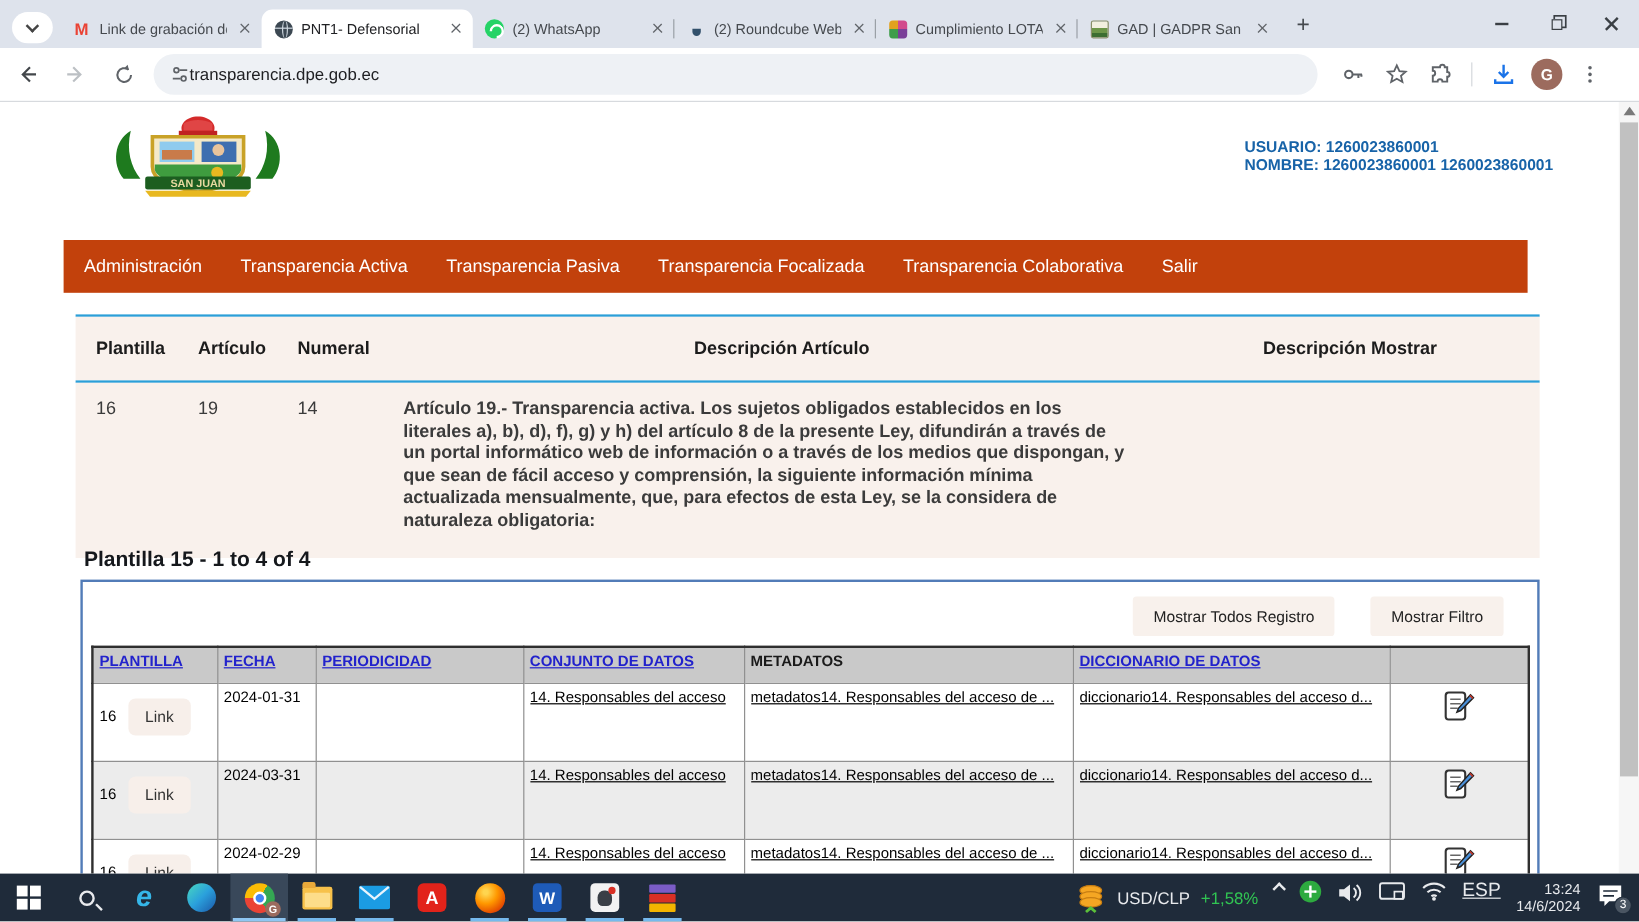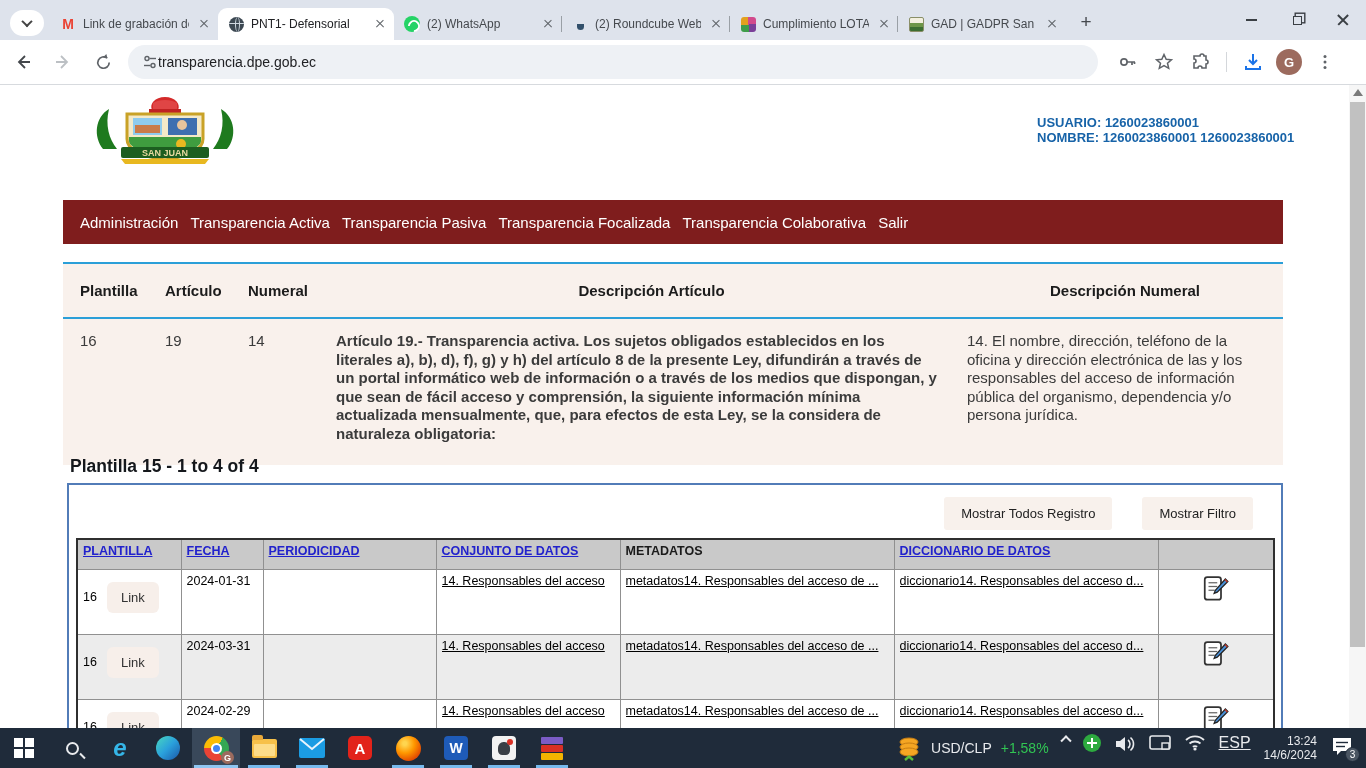--- a/index.html
+++ b/index.html
@@ -73,8 +73,8 @@
               font-size:13px; line-height:15px; }
   .logo { position:absolute; left:65px; top:10px; }
 
-  .mainnav { position:absolute; left:63px; top:115px; width:1220px; height:44px; background:#7f1d1d;
-             display:flex; align-items:center; gap:12px; padding-left:17px; }
+  .mainnav { position:absolute; left:53px; top:115px; width:1220px; height:44px; background:#c2410c;
+             display:flex; align-items:center; gap:32px; padding-left:17px; }
   .mainnav .nav-item { color:#fff; font-size:15px; cursor:pointer; white-space:nowrap; }
 
   .artarea { position:absolute; left:63px; top:177px; width:1220px; }

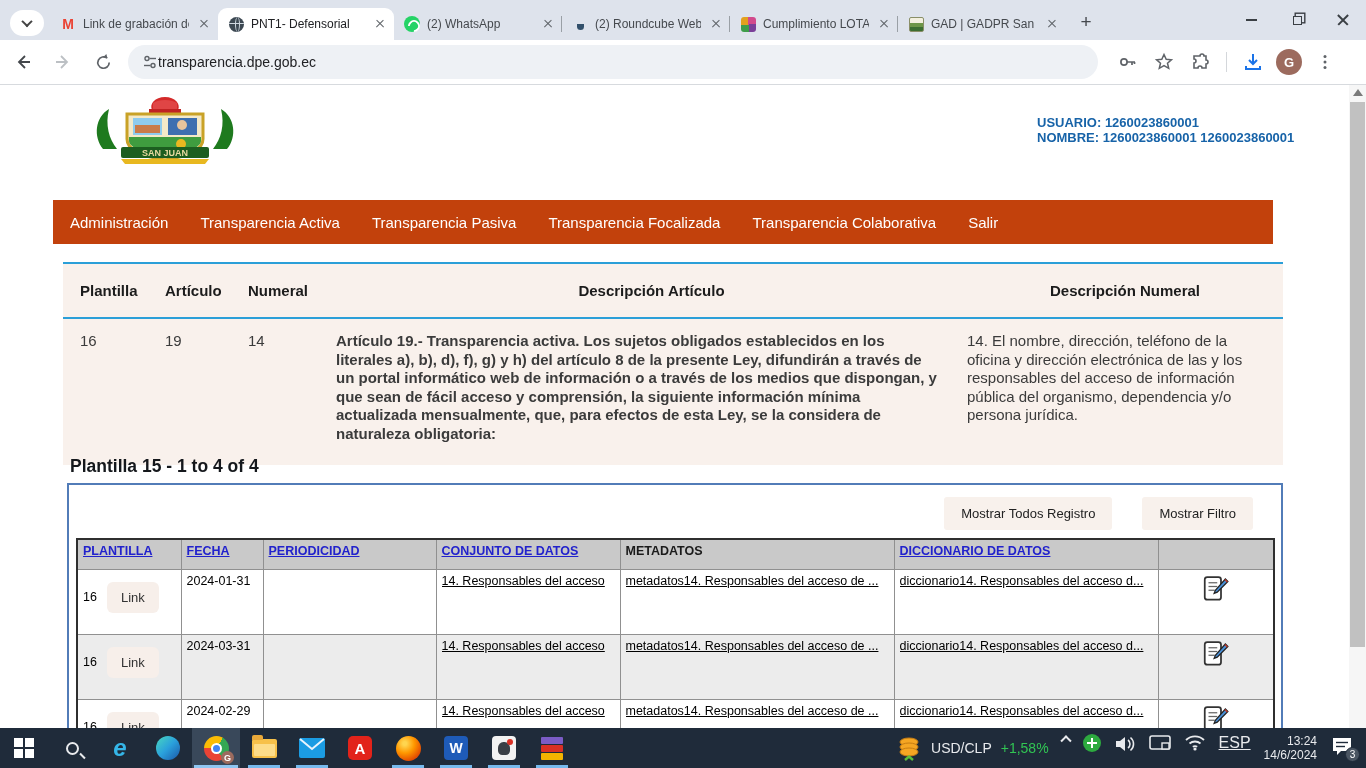--- a/index.html
+++ b/index.html
@@ -347,7 +347,7 @@
         <div>Artículo</div>
         <div>Numeral</div>
         <div class="ctr">Descripción Artículo</div>
-        <div class="ctr">Descripción Numeral</div>
+        <div class="ctr">Descripción Mostrar</div>
       </div>
       <div class="cyan-line"></div>
       <div class="art-grid art-row">

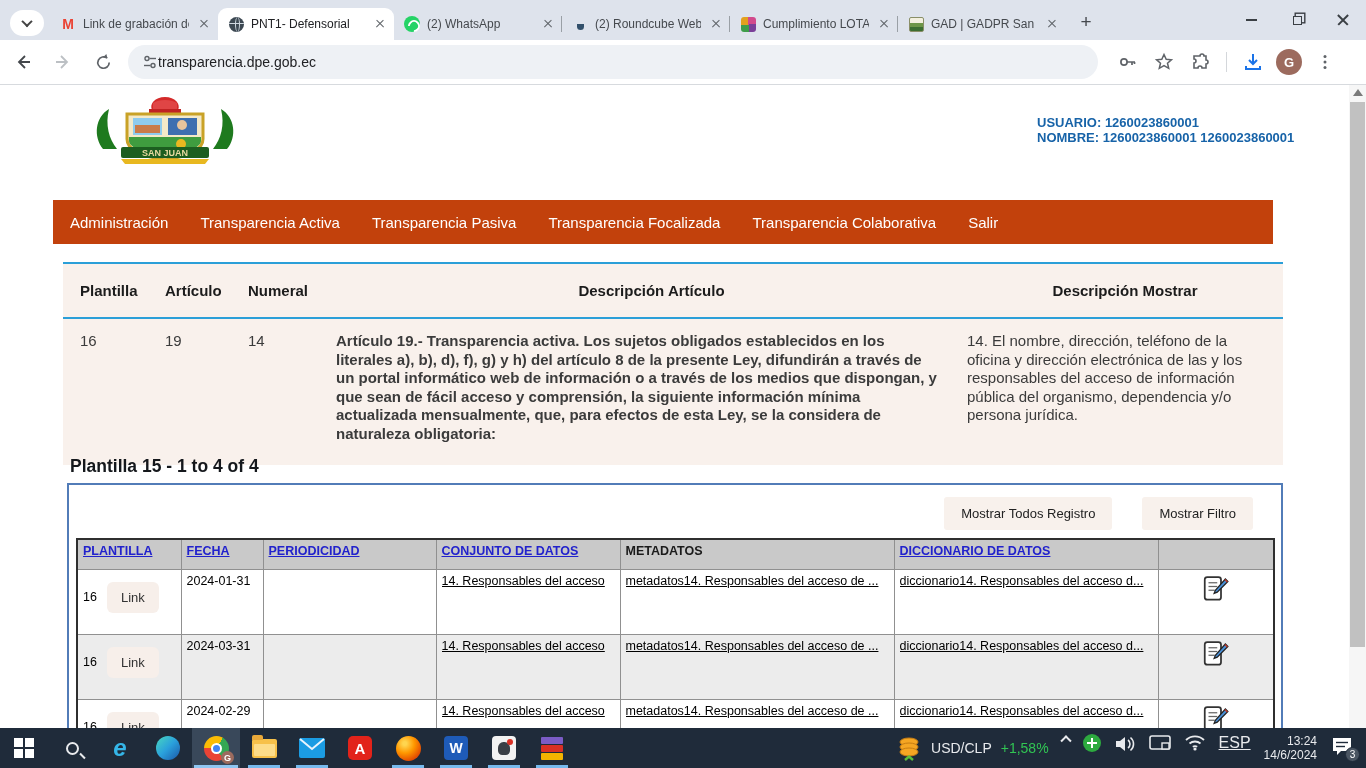--- a/index.html
+++ b/index.html
@@ -355,7 +355,6 @@
         <div>19</div>
         <div>14</div>
         <div class="art-desc">Artículo 19.- Transparencia activa. Los sujetos obligados establecidos en los literales a), b), d), f), g) y h) del artículo 8 de la presente Ley, difundirán a través de un portal informático web de información o a través de los medios que dispongan, y que sean de fácil acceso y comprensión, la siguiente información mínima actualizada mensualmente, que, para efectos de esta Ley, se la considera de naturaleza obligatoria:</div>
-        <div class="art-num">14. El nombre, dirección, teléfono de la oficina y dirección electrónica de las y los responsables del acceso de información pública del organismo, dependencia y/o persona jurídica.</div>
       </div>
     </div>
 

